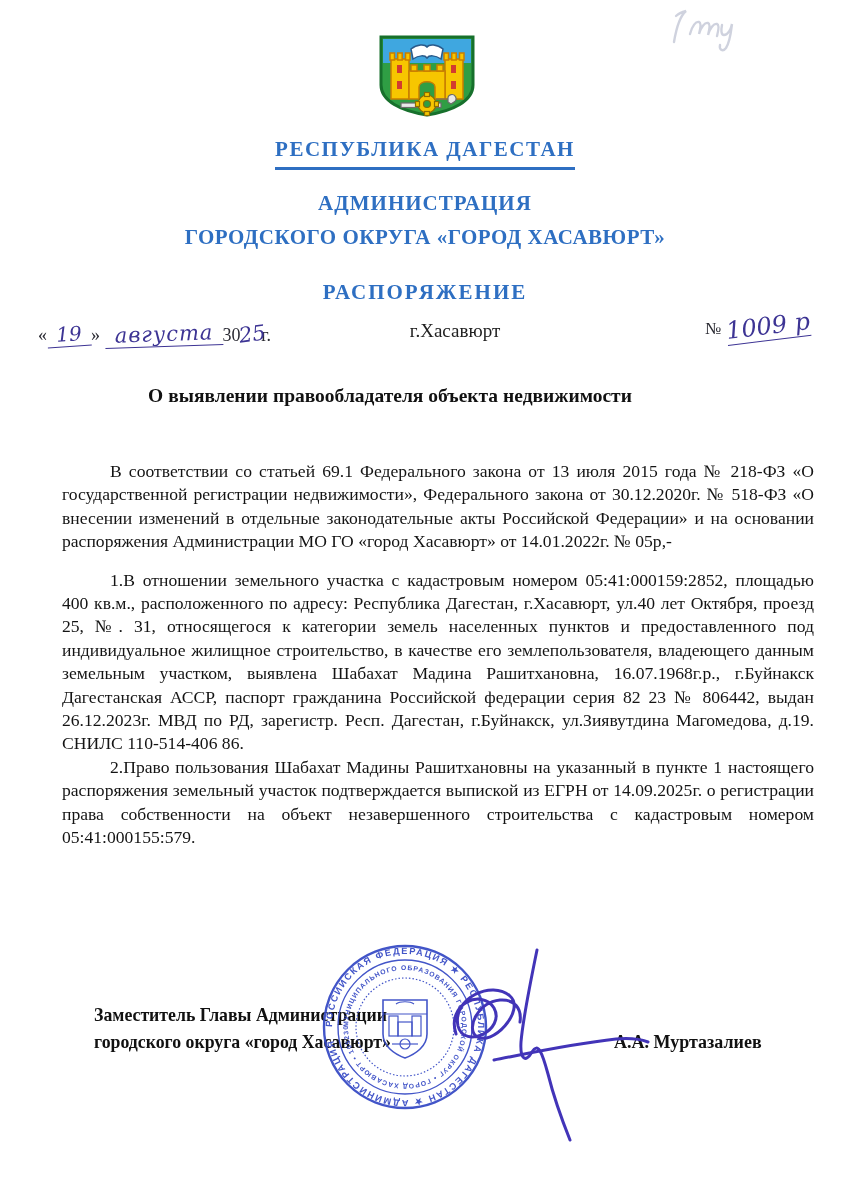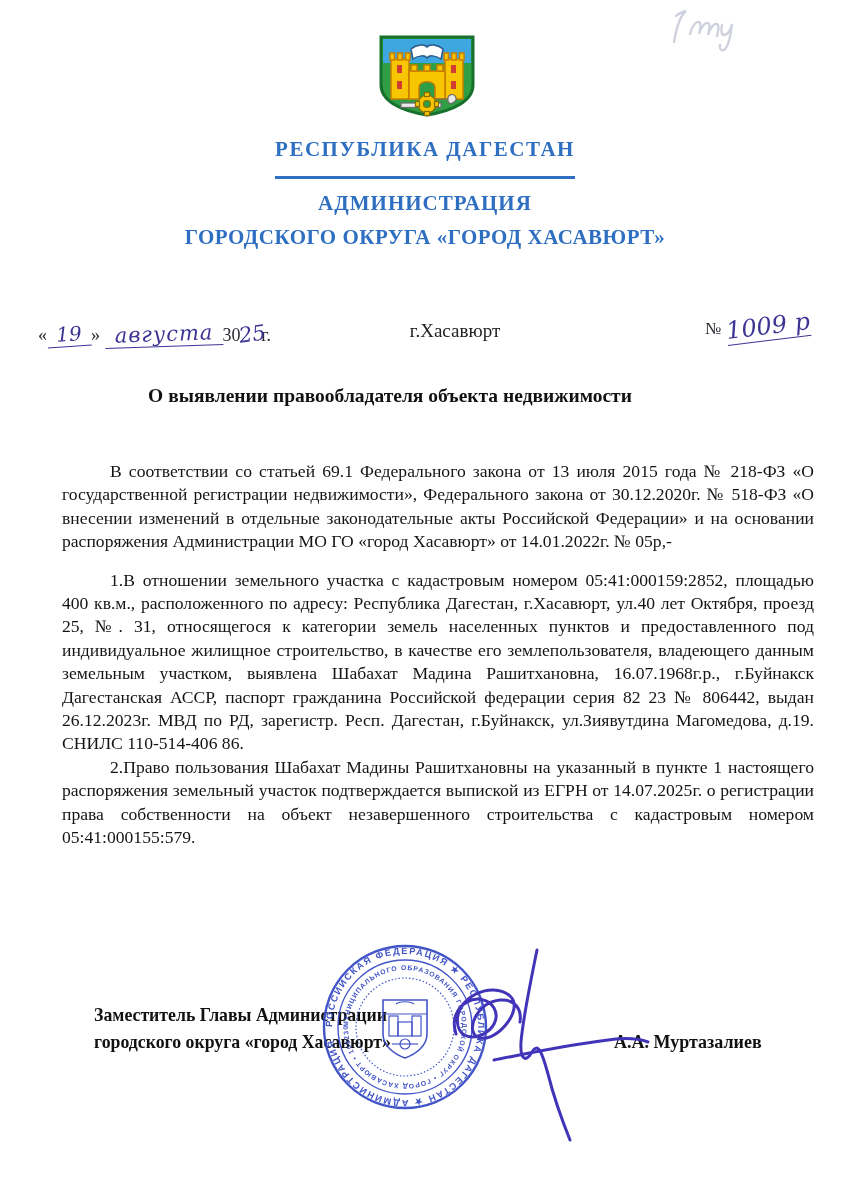--- a/index.html
+++ b/index.html
@@ -20,7 +20,7 @@
   
   .hdr{position:absolute;left:0;width:850px;text-align:center;color:#2e6fc2;font-weight:bold;}
   .hdr-republic{top:137px;font-size:21px;letter-spacing:1.5px;}
-  .hdr-republic .u{border-bottom:3px solid #2e6fc2;padding-bottom:15px;}
+  .hdr-republic .u{border-bottom:3px solid #2e6fc2;padding-bottom:6px;}
   .hdr-admin1{top:191px;font-size:21px;letter-spacing:1px;}
   .hdr-admin2{top:225px;font-size:21px;letter-spacing:.5px;}
   .hdr-doctype{top:280px;font-size:21px;letter-spacing:2px;}

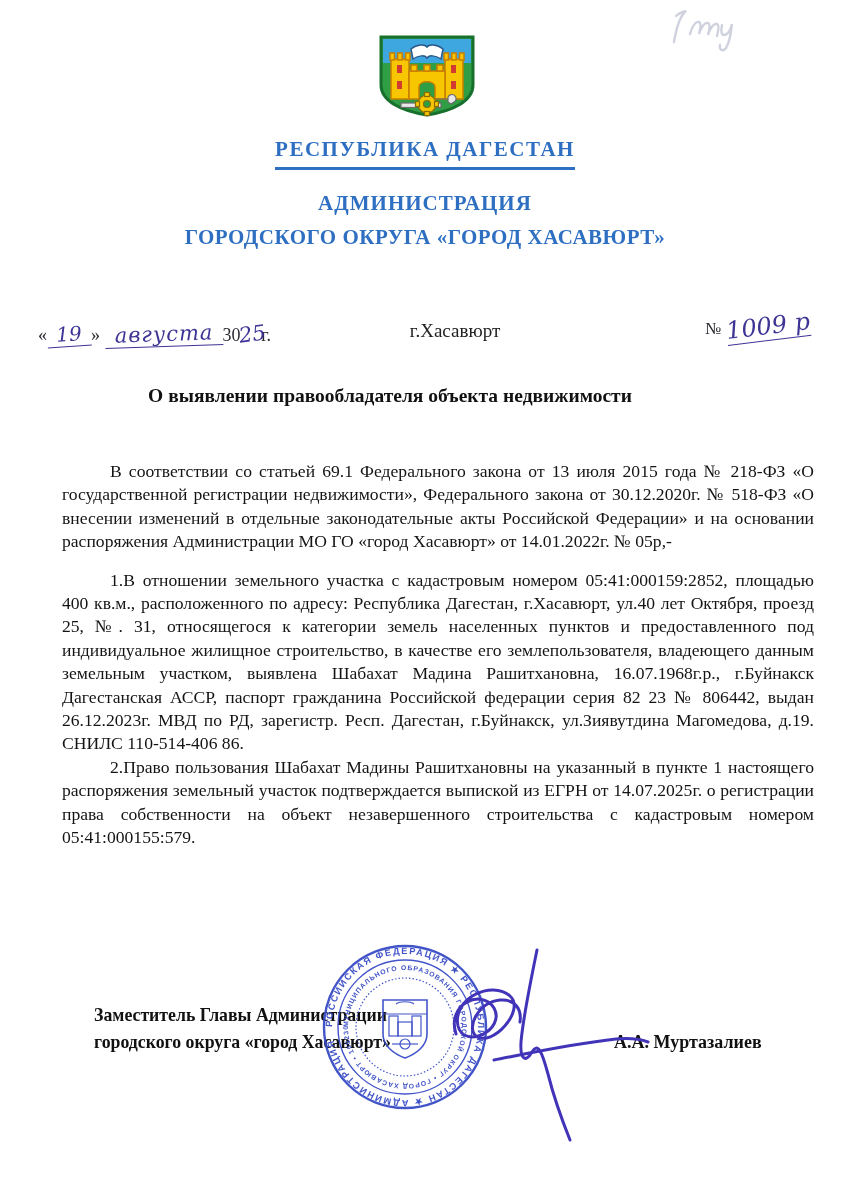--- a/index.html
+++ b/index.html
@@ -121,6 +121,7 @@
   </div>
   <div class="hdr hdr-admin1">АДМИНИСТРАЦИЯ</div>
   <div class="hdr hdr-admin2">ГОРОДСКОГО ОКРУГА «ГОРОД ХАСАВЮРТ»</div>
+  <div class="hdr hdr-doctype">РАСПОРЯЖЕНИЕ</div>
 
   <div class="daterow">
     <div class="date-left">

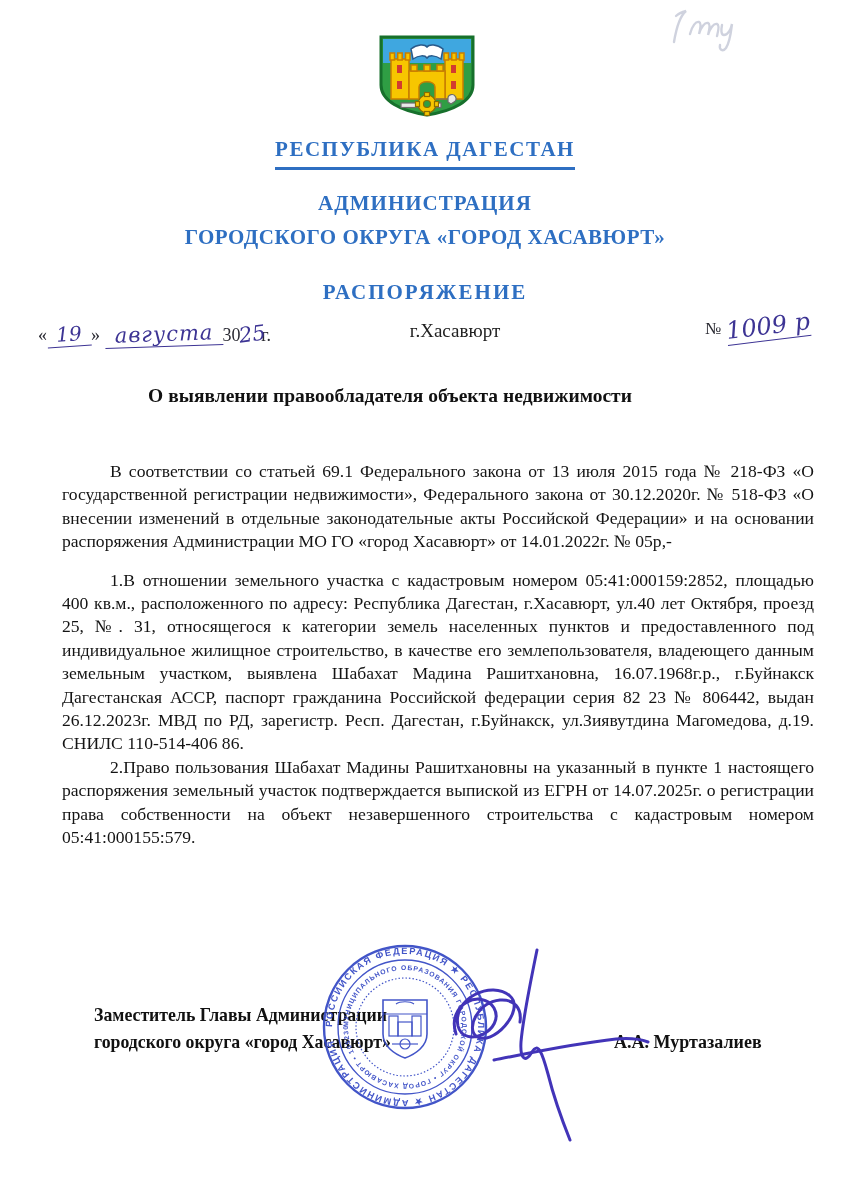--- a/index.html
+++ b/index.html
@@ -140,7 +140,7 @@
   <div class="body-text">
     <p class="lead">В соответствии со статьей 69.1 Федерального закона от 13 июля 2015 года № 218-ФЗ «О государственной регистрации недвижимости», Федерального закона от 30.12.2020г. № 518-ФЗ «О внесении изменений в отдельные законодательные акты Российской Федерации» и на основании распоряжения Администрации МО ГО «город Хасавюрт» от 14.01.2022г. № 05р,-</p>
     <p>1.В отношении земельного участка с кадастровым номером 05:41:000159:2852, площадью 400 кв.м., расположенного по адресу: Республика Дагестан, г.Хасавюрт, ул.40 лет Октября, проезд 25, №. 31, относящегося к категории земель населенных пунктов и предоставленного под индивидуальное жилищное строительство, в качестве его землепользователя, владеющего данным земельным участком, выявлена Шабахат Мадина Рашитхановна, 16.07.1968г.р., г.Буйнакск Дагестанская АССР, паспорт гражданина Российской федерации серия 82 23 № 806442, выдан 26.12.2023г. МВД по РД, зарегистр. Респ. Дагестан, г.Буйнакск, ул.Зиявутдина Магомедова, д.19. СНИЛС 110-514-406 86.</p>
-    <p>2.Право пользования Шабахат Мадины Рашитхановны на указанный в пункте 1 настоящего распоряжения земельный участок подтверждается выпиской из ЕГРН от 14.07.2025г. о регистрации права собственности на объект незавершенного строительства с кадастровым номером 05:41:000155:579.</p>
+    <p>2.Право пользования Шабахат Мадины Рашитхановны на указанный в пункте 1 настоящего распоряжения земельный участок подтверждается выпиской из ЕГРН от 14.09.2025г. о регистрации права собственности на объект незавершенного строительства с кадастровым номером 05:41:000155:579.</p>
   </div>
 
   <div class="sig-title">

